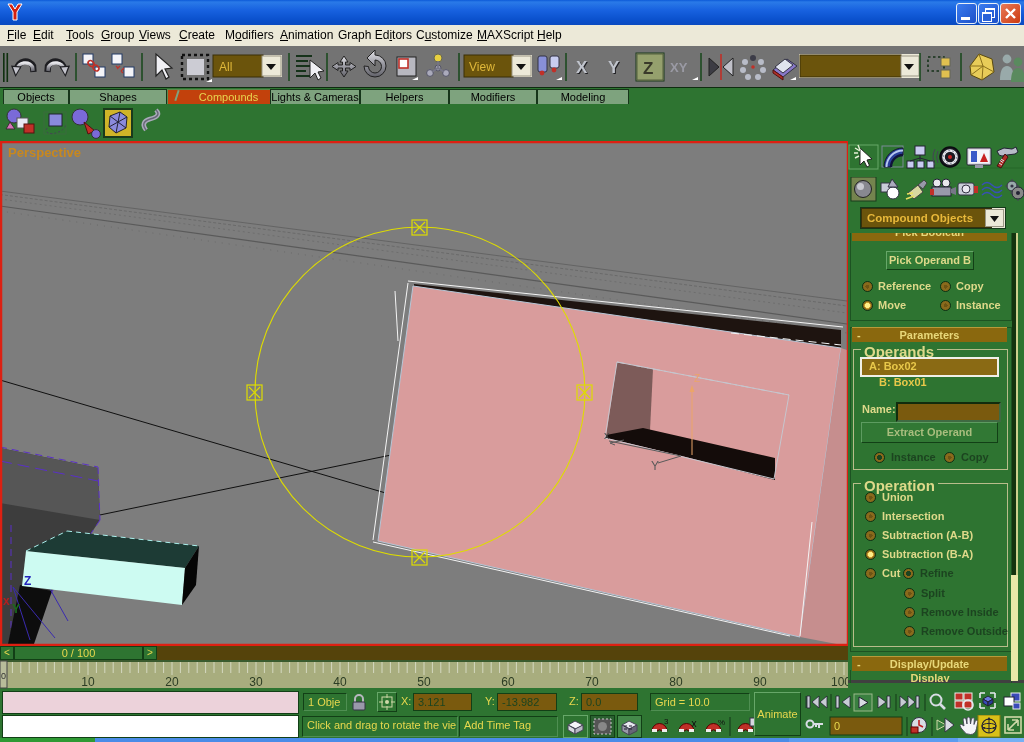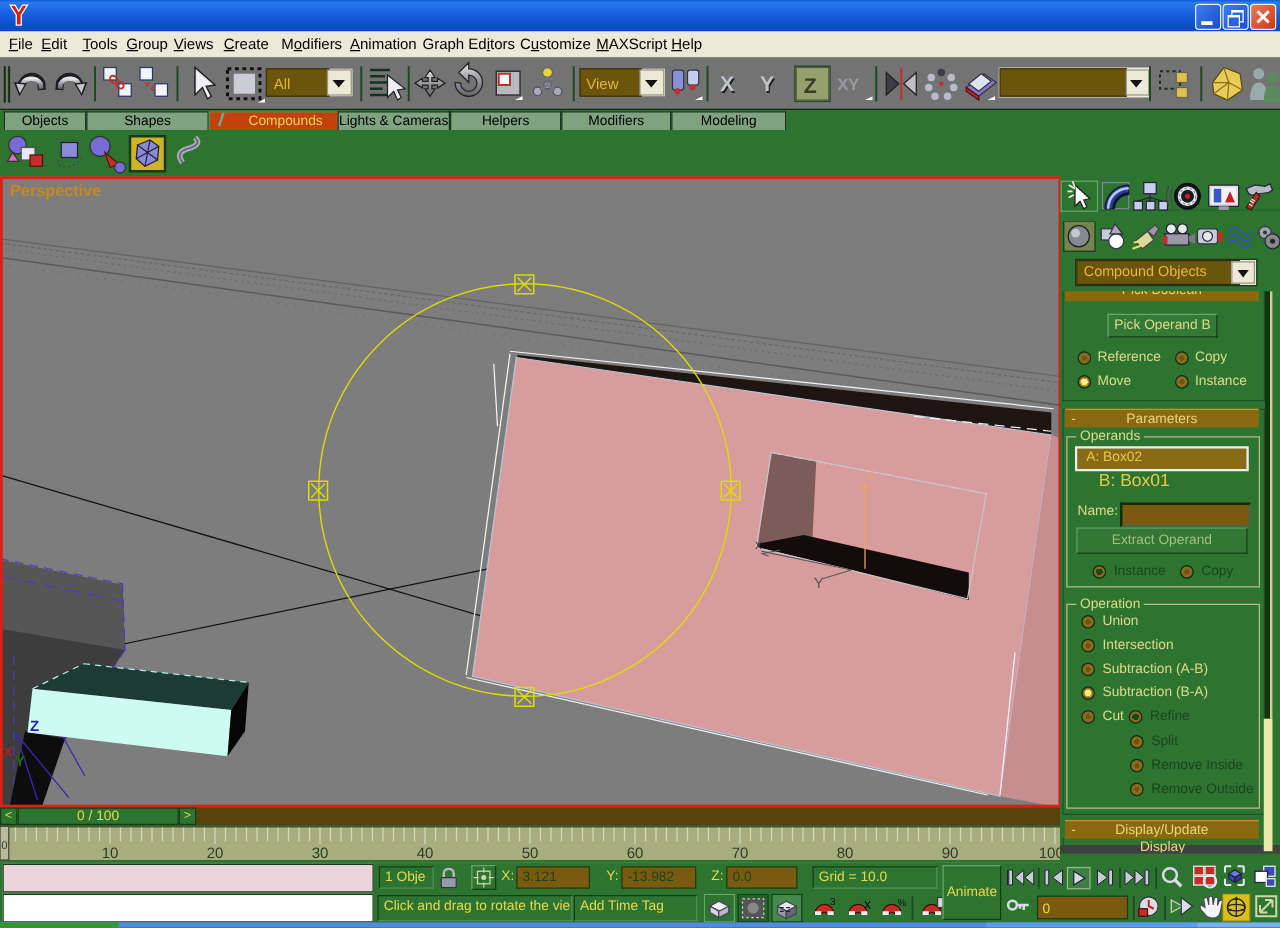--- a/index.html
+++ b/index.html
@@ -30,7 +30,7 @@
   #viewport{left:0;top:141px;width:849px;height:505px;}
   
   #rpanel{left:848px;top:141px;width:176px;height:542px;background:#2e7431;font-size:11px;color:#ded98a;
-    border-bottom:7px solid #404040;box-sizing:border-box;}
+    border-bottom:3px solid #404040;box-sizing:border-box;font-weight:bold;}
   .rad{width:9px;height:9px;border-radius:50%;border:1px solid #0f2f12;
     background:radial-gradient(circle,#6e5414 0 2px,#8a6a1c 2px);}
   .radon{background:radial-gradient(circle,#ffee88 0 2.6px,#c89a2a 2.6px 3.4px,#8a6a1c 3.4px);}

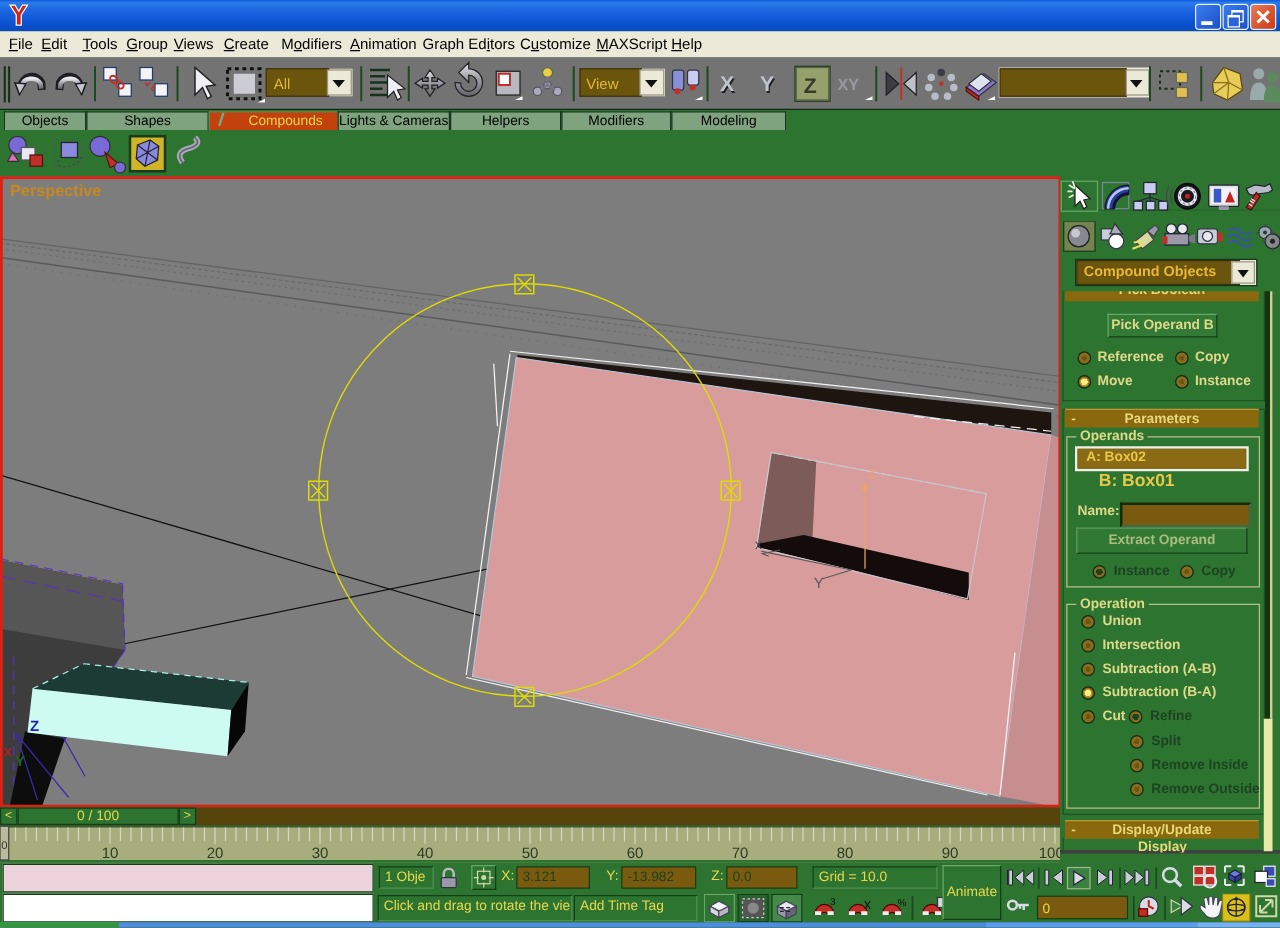--- a/index.html
+++ b/index.html
@@ -41,7 +41,7 @@
     border-top:1px solid #b89a3a;}
   .rolmin{position:absolute;left:5px;top:0;}
   .grp{border:1px solid #b9bd8b;}
-  .glab{color:#ded98a;font-size:11px;background:#2e7431;padding:0 3px;text-align:center;}
+  .glab{color:#ded98a;font-size:15px;background:#2e7431;padding:0 3px;text-align:center;}
   
   #sliderrow{left:0;top:646px;width:848px;height:14px;background:#55430b;}
   #ruler{left:0;top:660px;width:848px;height:30px;background:#a8ad7e;}

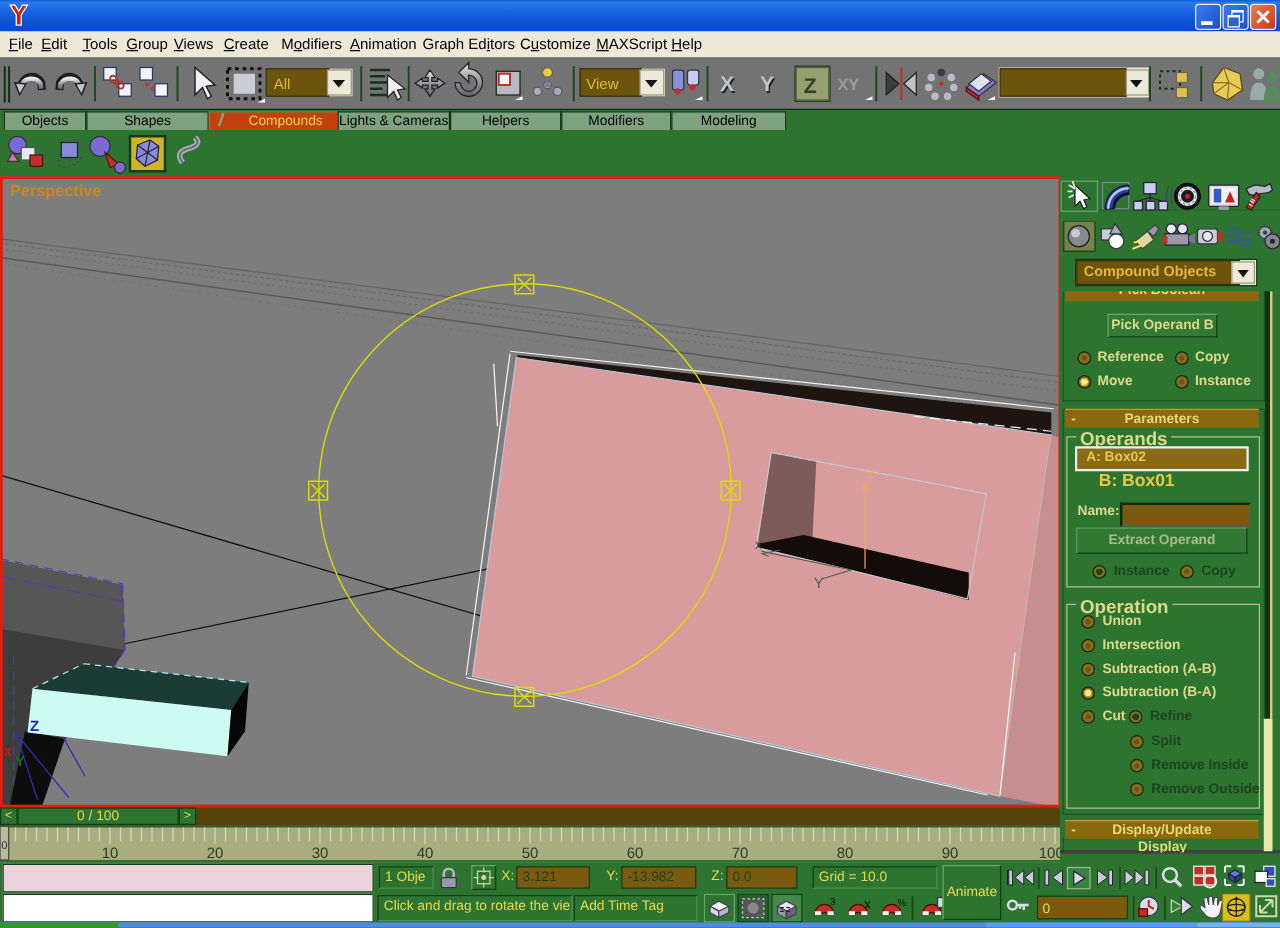--- a/index.html
+++ b/index.html
@@ -438,7 +438,7 @@
   <span class="glab abs" style="left:13px;top:202px">Operands</span>
   <div class="abs" style="left:12px;top:216px;width:139px;height:20px;background:#7a5a0e;border:2px solid #f0f0e8;box-sizing:border-box">
     <div style="background:#8a6a14;color:#e8c84a;font-size:11px;padding:1px 0 0 7px;height:15px">A: Box02</div>
-    <div style="color:#e8c84a;font-size:14px;padding:1px 0 0 17px">B: Box01</div>
+    <div style="color:#e8c84a;font-size:11px;padding:1px 0 0 17px">B: Box01</div>
   </div>
   <span class="plab abs" style="left:14px;top:262px">Name:</span>
   <div class="abs" style="left:48px;top:261px;width:101px;height:16px;background:#7a5a0e;border:2px solid #112c0d;border-right-color:#3f6a42;border-bottom-color:#3f6a42"></div>

